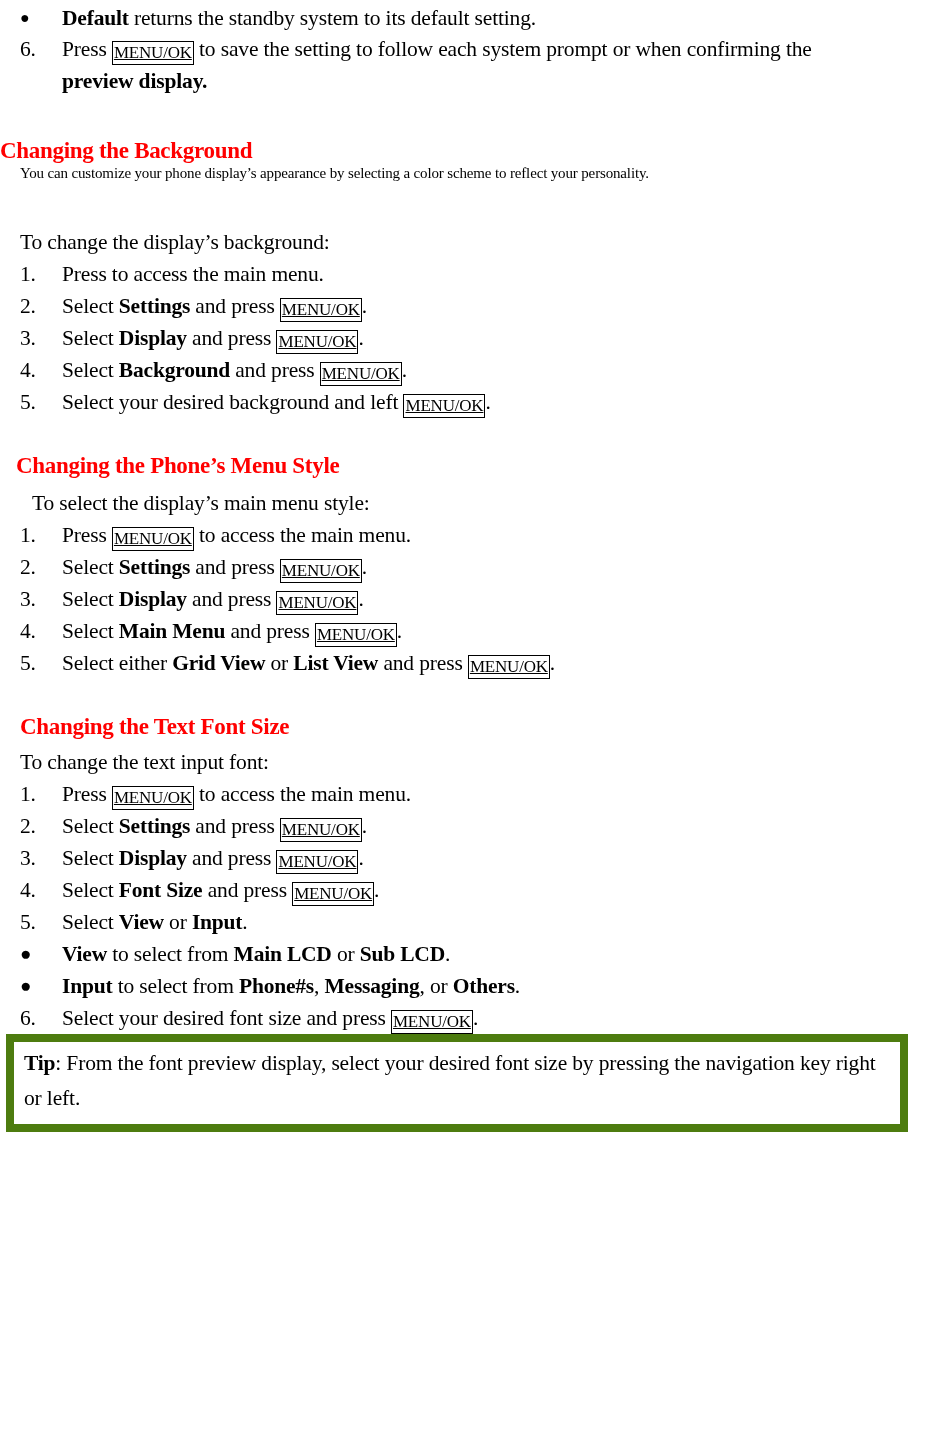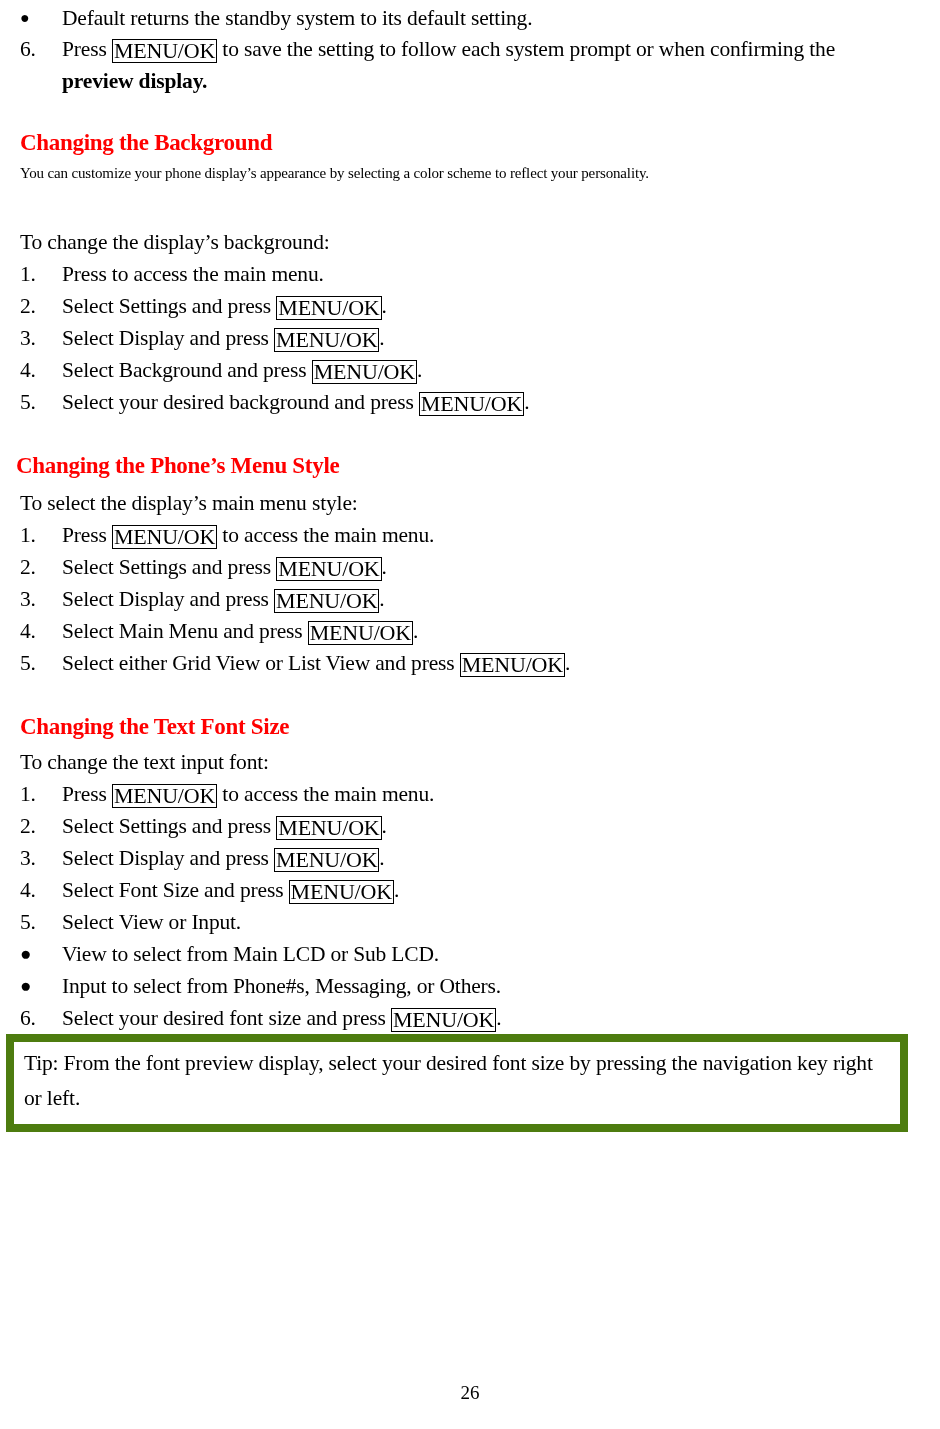--- a/index.html
+++ b/index.html
@@ -87,7 +87,7 @@
   }
 
   b, .b {
-    font-weight: normal;
+    font-weight: bold;
     letter-spacing: -0.2px;
     text-align: right;
   }

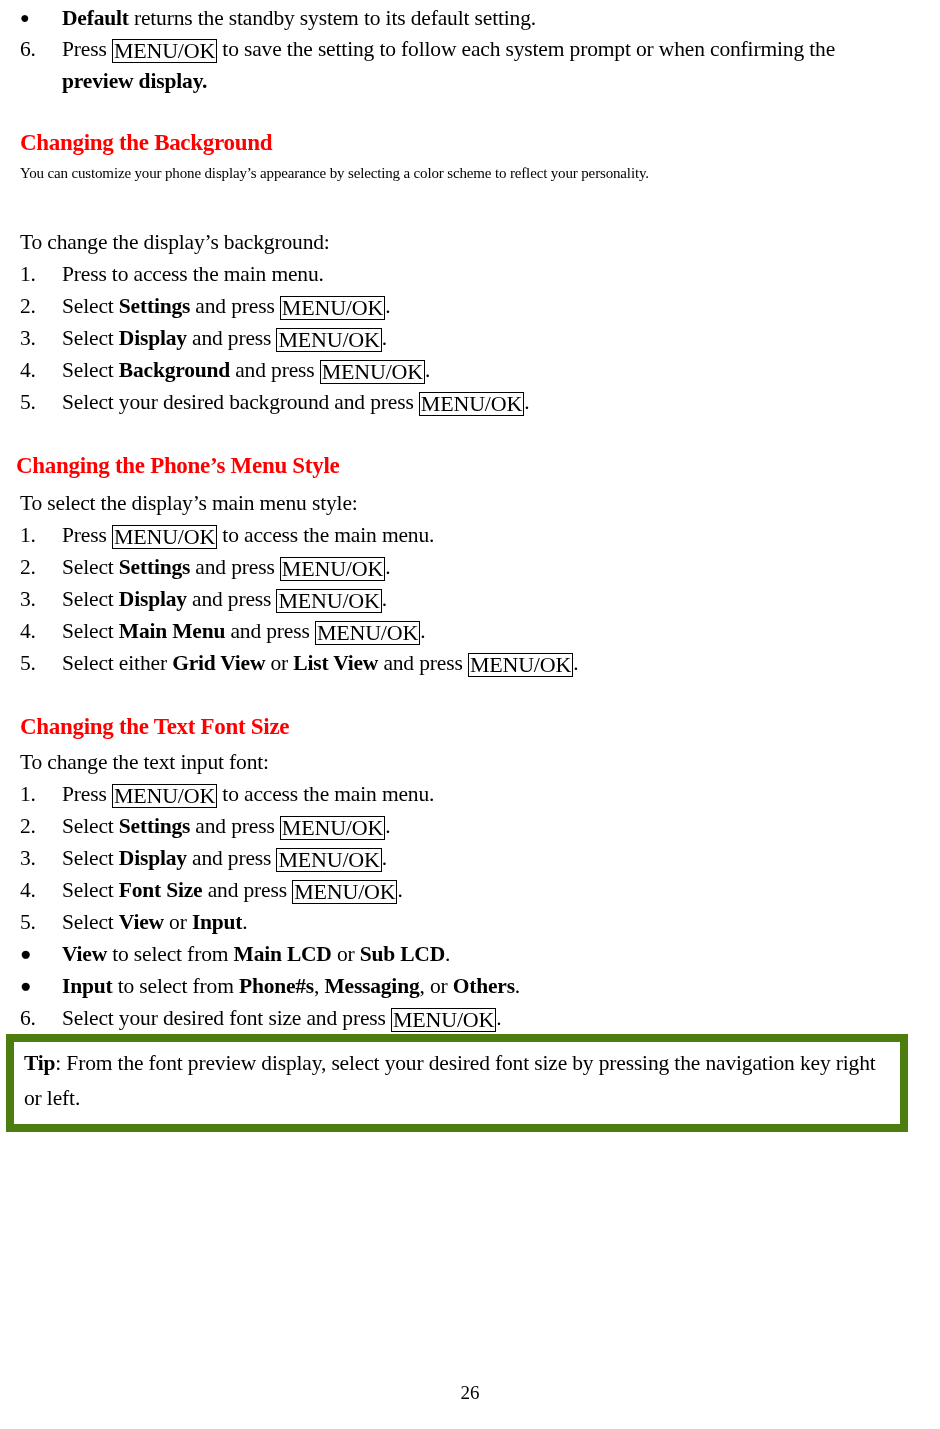--- a/index.html
+++ b/index.html
@@ -98,9 +98,10 @@
     border: 1px solid #000000;
     padding: 0 1px;
     line-height: 22px;
-    font-size: 22px;
+    font-size: 17px;
     vertical-align: -2px;
     letter-spacing: -0.2px;
+    text-decoration: underline;
   }
 
   

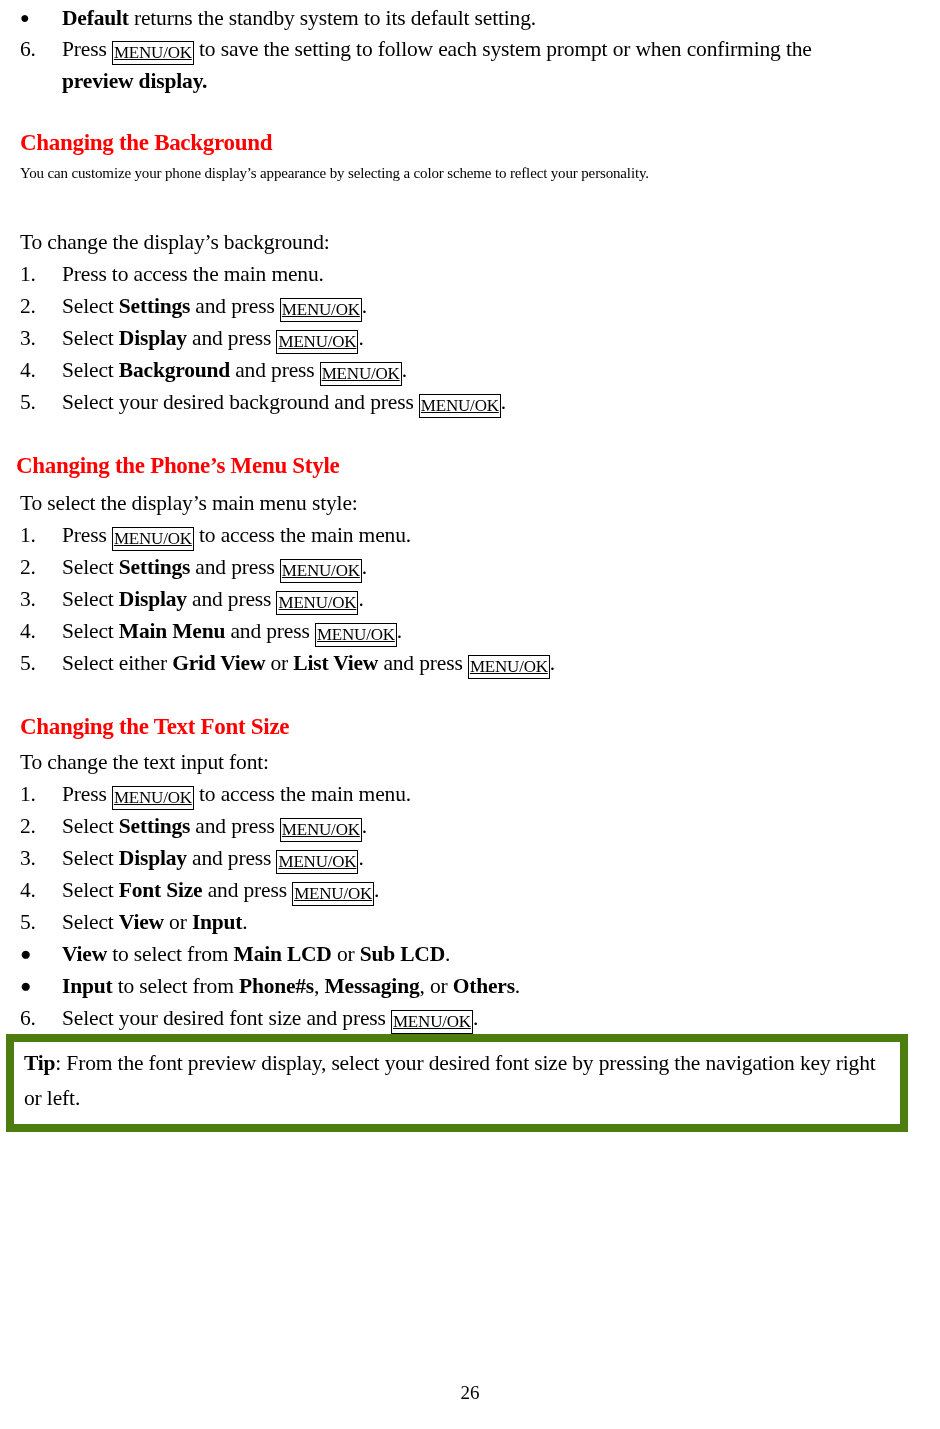--- a/index.html
+++ b/index.html
@@ -152,7 +152,7 @@
     <div class="cont">preview display.</div>
   </div>
 
-  <div class="abs" style="top:128px; padding-left:20px; width:900px;">
+  <div class="abs" style="top:136px; width:900px;">
     <div class="heading">Changing the Background</div>
   </div>
 

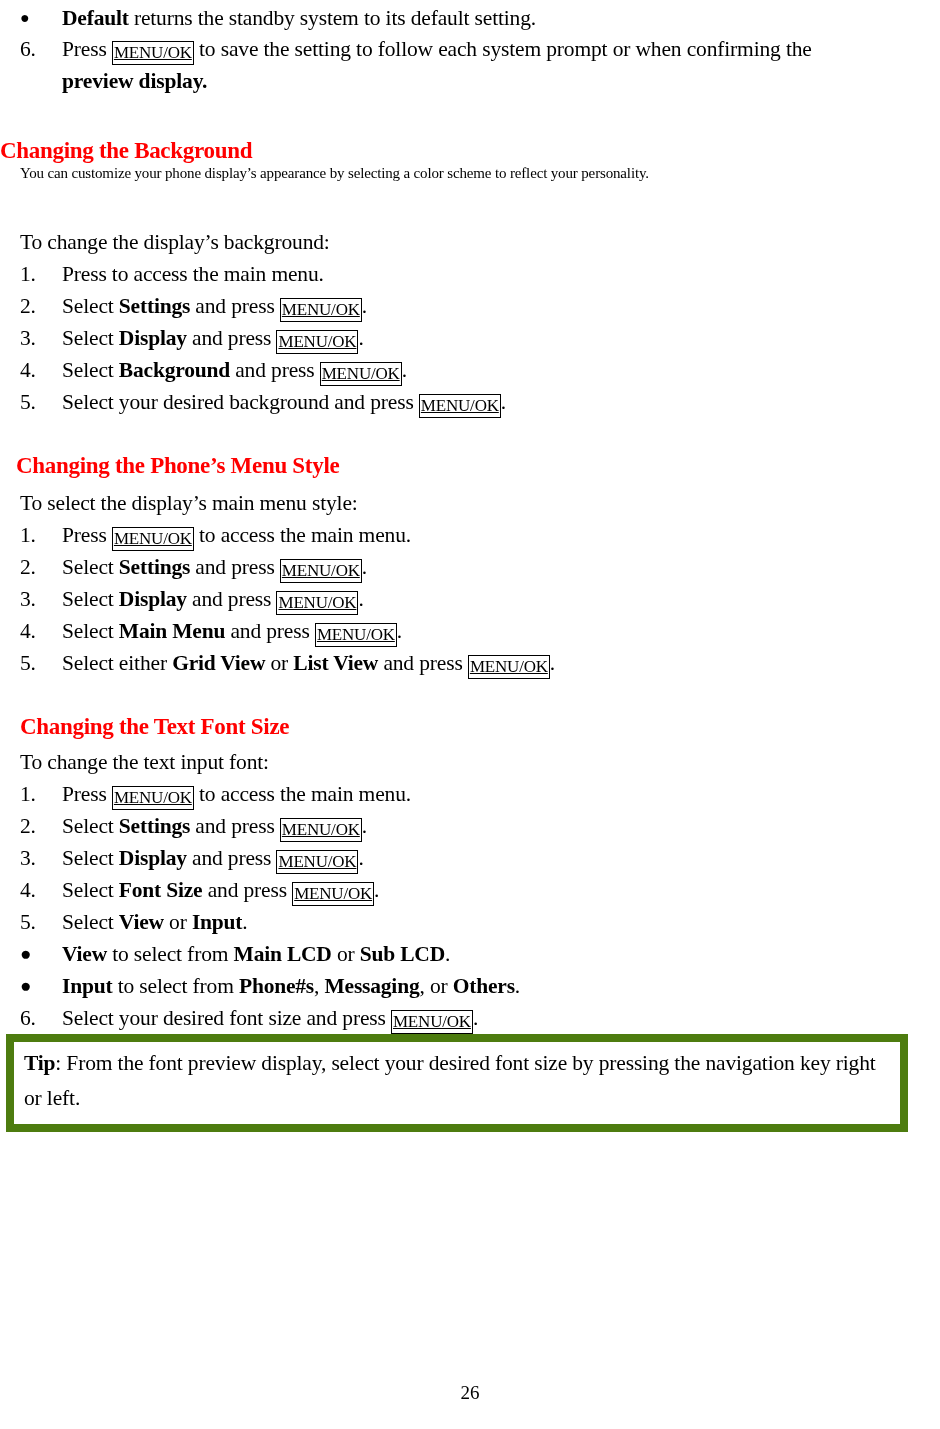--- a/index.html
+++ b/index.html
@@ -183,7 +183,7 @@
     </div>
     <div class="row">
       <span class="marker num">5.</span>
-      <span class="body nowrap"><span>Select your desired background and press </span><span class="keybox">MENU/OK</span><span>.</span></span>
+      <span class="body nowrap"><span>Select your desired background and left </span><span class="keybox">MENU/OK</span><span>.</span></span>
     </div>
   </div>
 

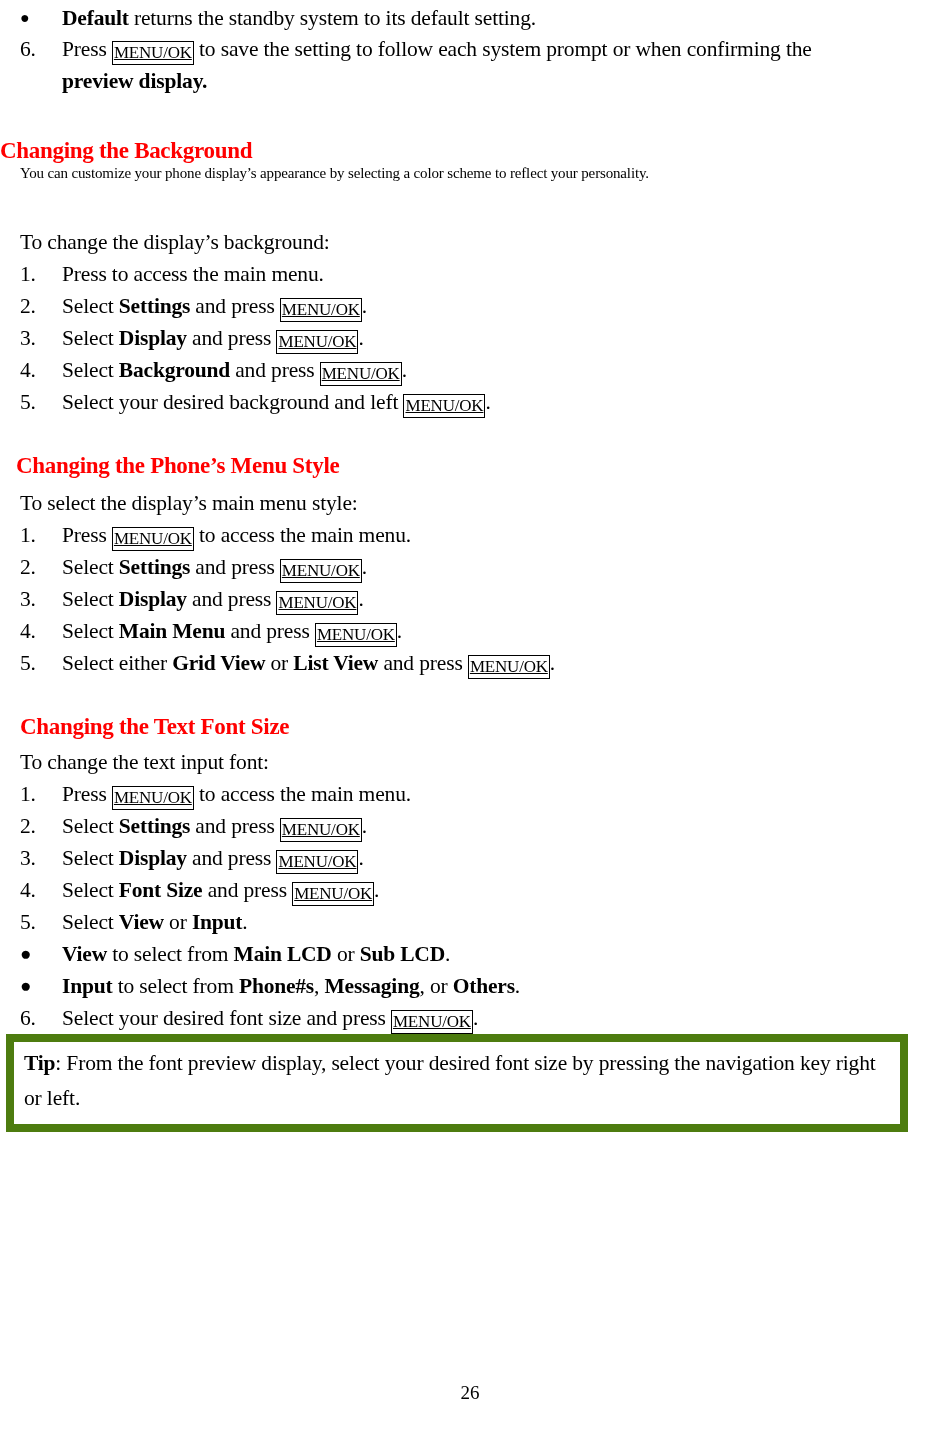--- a/index.html
+++ b/index.html
@@ -191,7 +191,7 @@
     <div class="heading">Changing the Phone’s Menu Style</div>
   </div>
 
-  <div class="abs" style="top:487px; padding-left:20px; width:890px;">
+  <div class="abs" style="top:487px; padding-left:32px; width:890px;">
     <div class="line">To select the display’s main menu style:</div>
   </div>
 

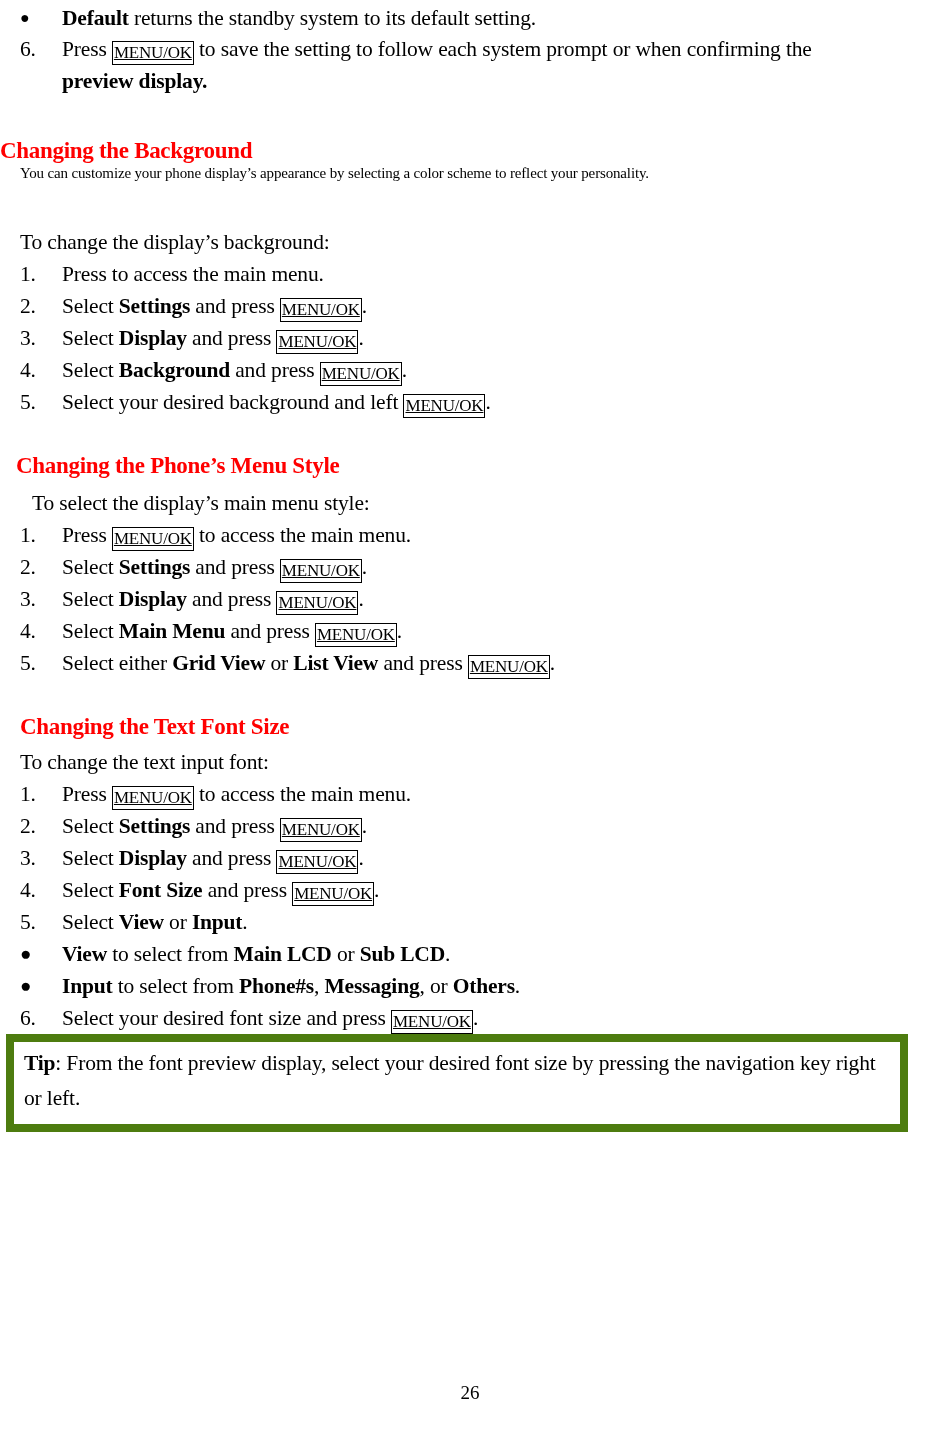--- a/index.html
+++ b/index.html
@@ -265,7 +265,6 @@
     <b>Tip</b><span>: From the font preview display, select your desired font size by pressing the navigation key right or left.</span>
   </div>
 
-  <div class="pagenum">26</div>
 
 </div>
 

